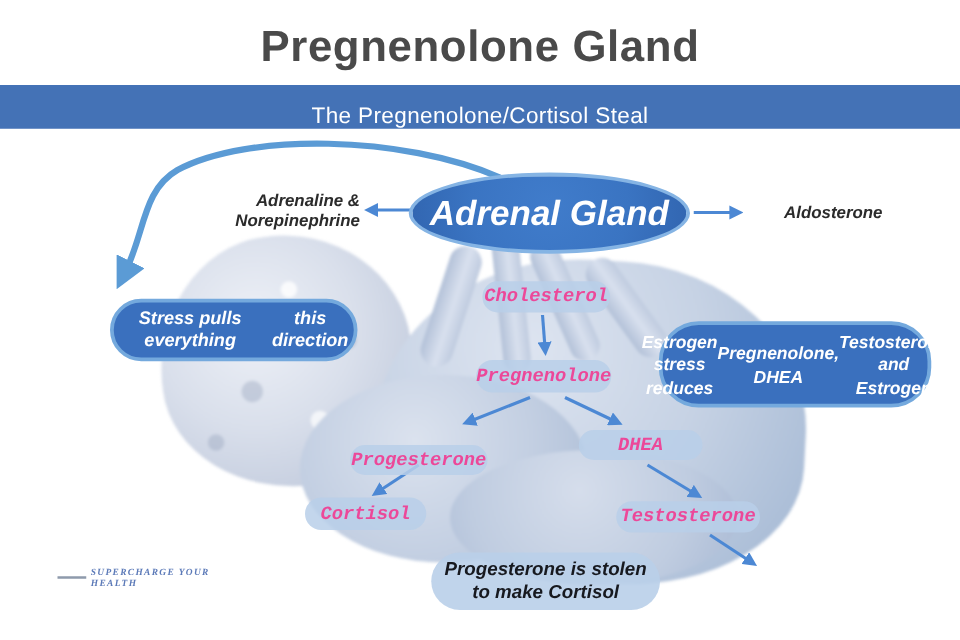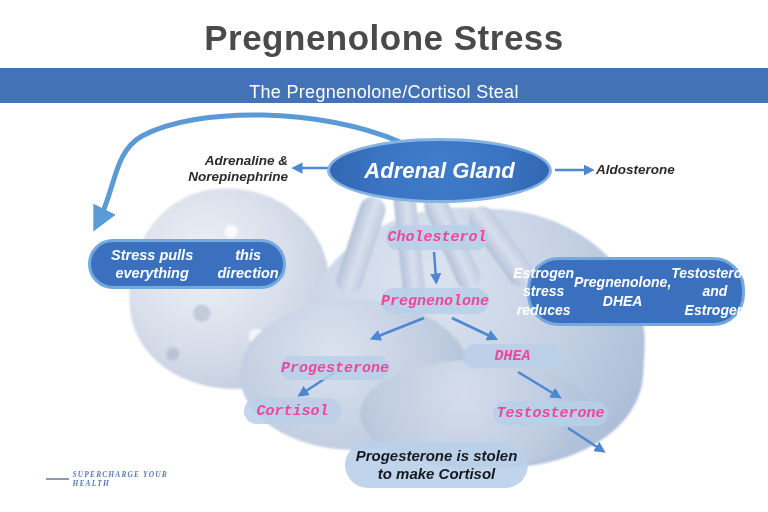--- a/index.html
+++ b/index.html
@@ -97,7 +97,7 @@
 
 <div class="stage">
 
-  <div class="abs title">Pregnenolone Stress</div>
+  <div class="abs title">Pregnenolone Gland</div>
   <div class="abs banner">
     <span>The Pregnenolone/Cortisol Steal</span>
   </div>

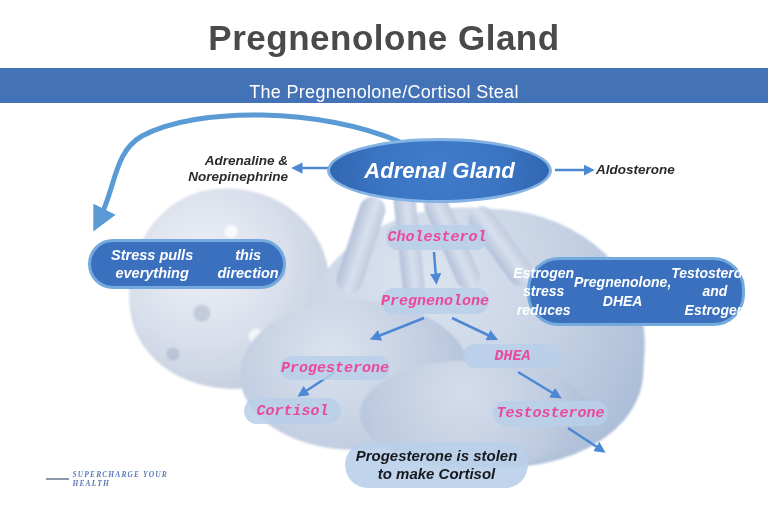--- a/index.html
+++ b/index.html
@@ -51,7 +51,7 @@
       background:radial-gradient(circle at 50% 40%, #407ccb 0%, #3a74c2 55%, #3165b0 100%);
       border:3px solid #85b4e4;box-sizing:border-box;z-index:4;
       display:flex;align-items:center;justify-content:center;}
-  .gland-ellipse span{color:#fff;font-size:22px;font-weight:bold;font-style:italic;}
+  .gland-ellipse span{color:#fff;font-size:28px;font-weight:bold;font-style:italic;}
 
   
   .dark-box{background:#3a70be;border:3px solid #74a9dd;box-sizing:border-box;z-index:5;

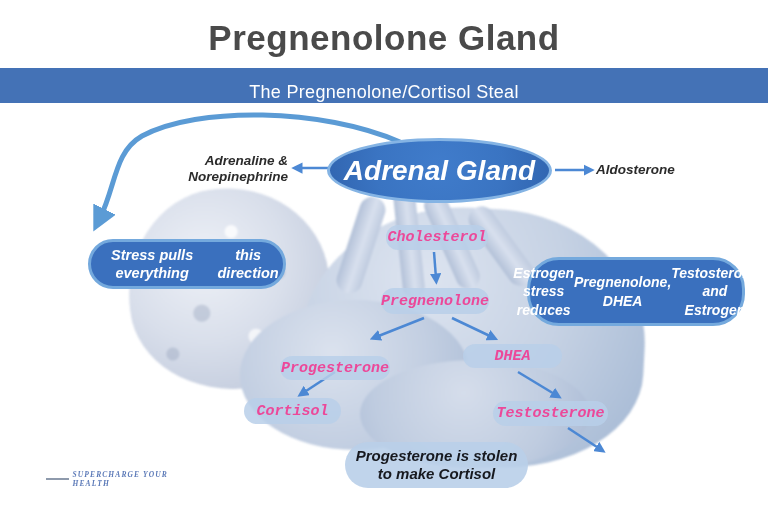--- a/index.html
+++ b/index.html
@@ -79,7 +79,7 @@
   
   .side-label{z-index:5;color:#2b2b2b;font-weight:bold;font-style:italic;font-size:13.5px;line-height:1.15;}
   .adr-label{left:172px;top:153px;width:116px;text-align:right;}
-  .ald-label{left:596px;top:162px;width:110px;text-align:left;}
+  .ald-label{left:596px;top:162px;width:110px;text-align:right;}
 
   
   .logo{left:30px;top:452px;width:170px;z-index:6;font-family:"Liberation Serif", serif;}

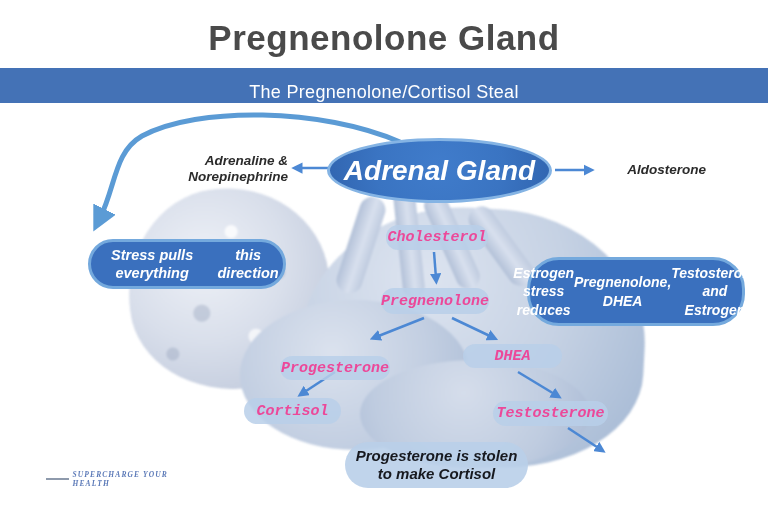--- a/index.html
+++ b/index.html
@@ -87,7 +87,7 @@
   .logo-dr{font-size:29px;color:#7b8698;letter-spacing:0px;}
   .logo-jockers{font-size:29px;color:#9aa5b8;letter-spacing:0px;}
   .logo-com{font-size:12px;color:#9aa5b8;letter-spacing:1px;}
-  .logo-tagline-row{display:flex;align-items:center;margin-top:18px;margin-left:16px;}
+  .logo-tagline-row{display:flex;align-items:center;margin-top:1px;margin-left:16px;}
   .logo-rule{width:24px;height:1.5px;background:#8e9aac;margin-right:4px;}
   .logo-tagline{font-size:7.5px;font-style:italic;font-weight:bold;color:#5c7ab8;letter-spacing:1.1px;
                 font-family:"Liberation Serif", serif;}

